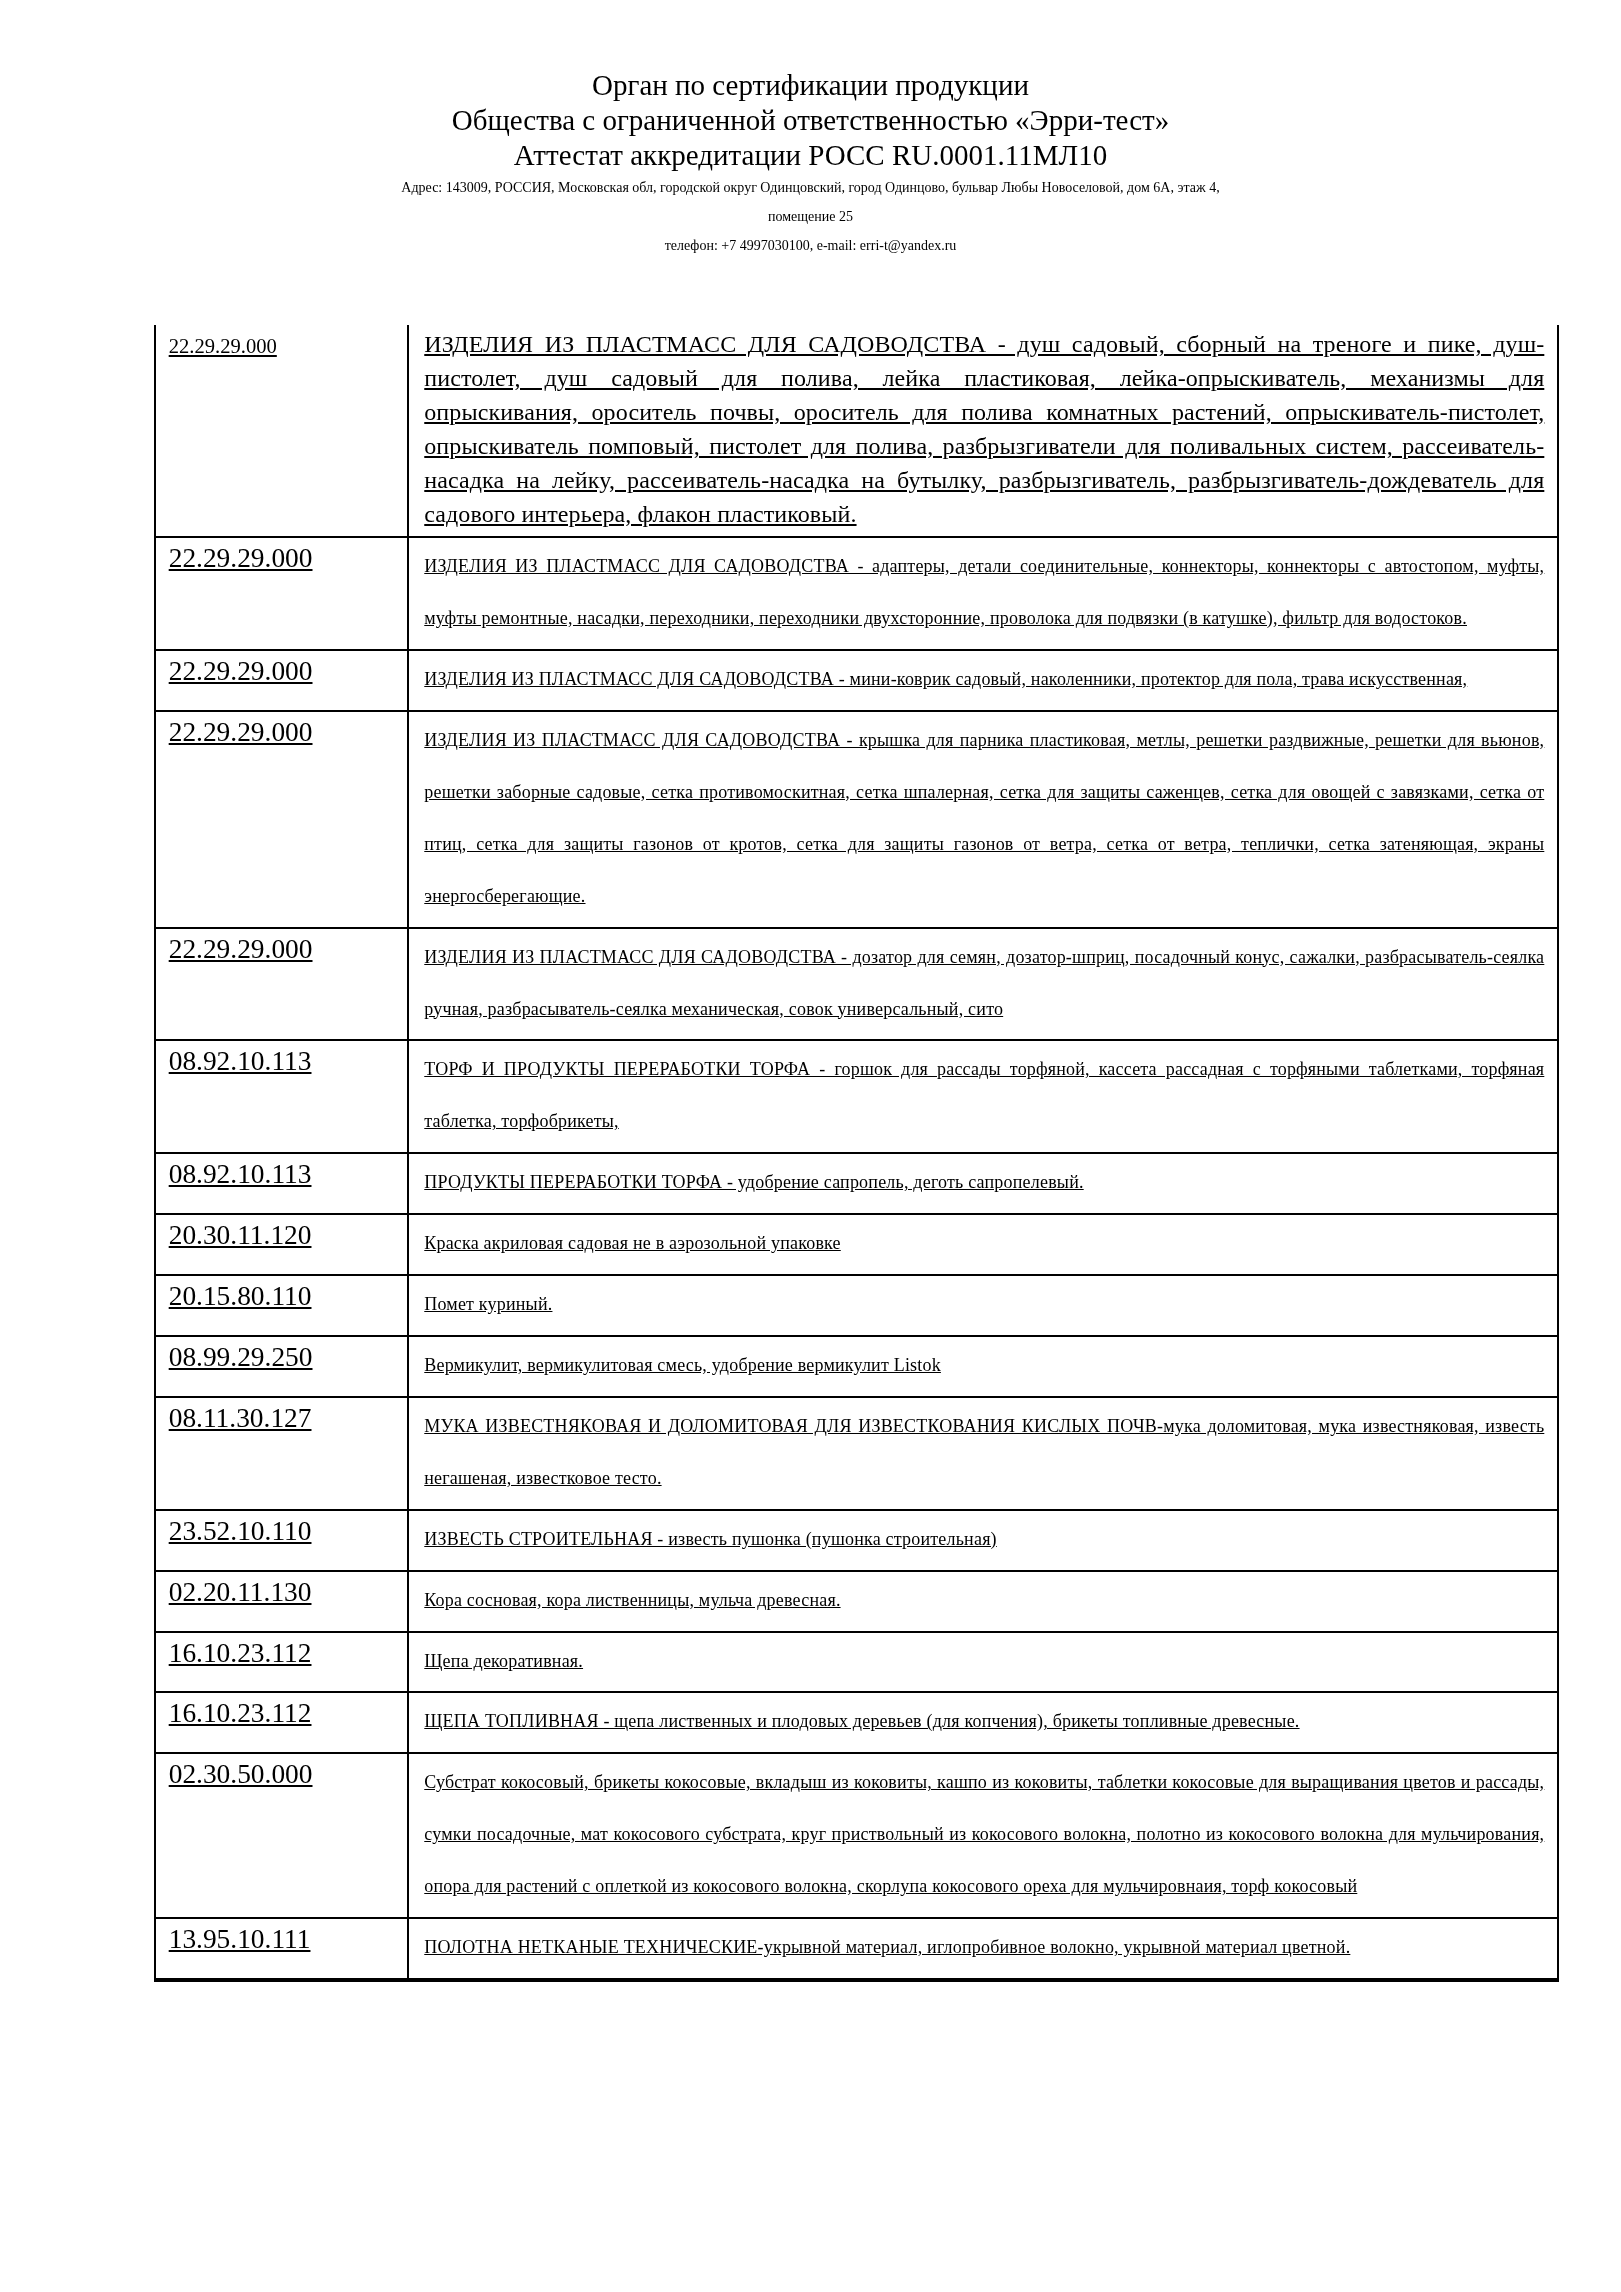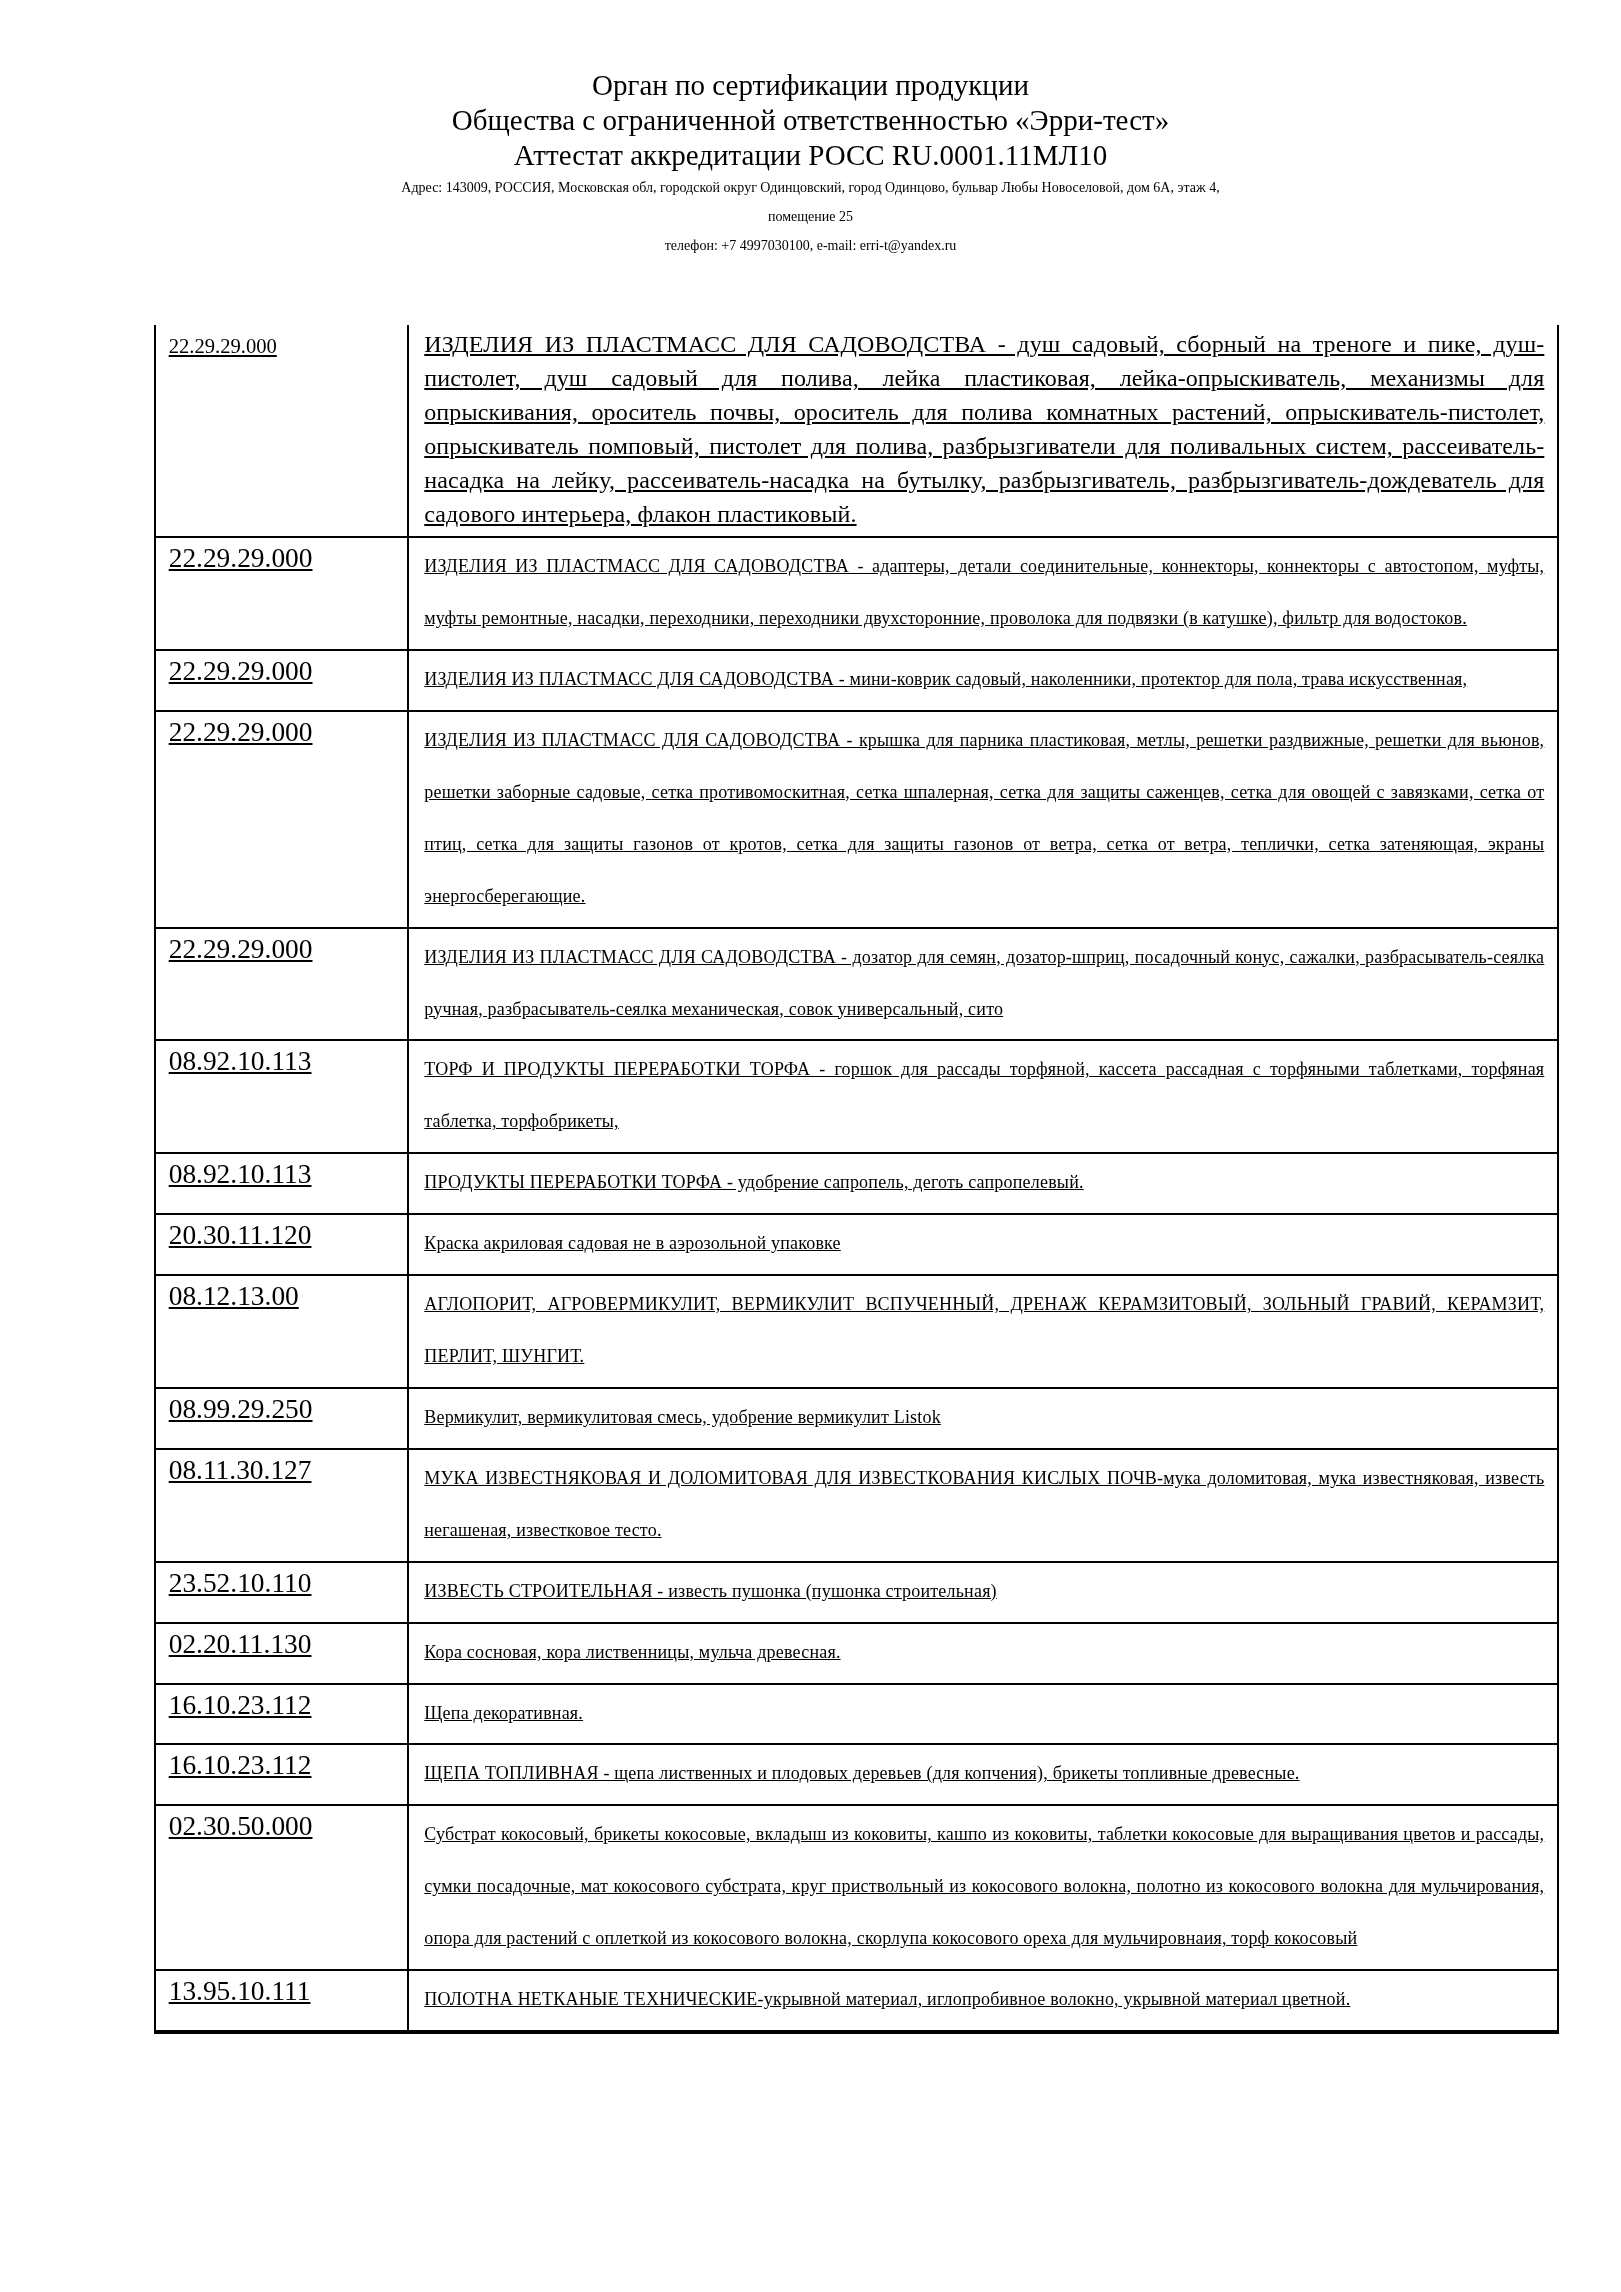--- a/index.html
+++ b/index.html
@@ -95,6 +95,10 @@
       <td class="desc-cell">Краска акриловая садовая не в аэрозольной упаковке</td>
     </tr>
         <tr>
+      <td class="code-cell">20.15.80.110</td>
+      <td class="desc-cell">Помет куриный.</td>
+    </tr>
+        <tr>
       <td class="code-cell">08.12.13.00</td>
       <td class="desc-cell">АГЛОПОРИТ, АГРОВЕРМИКУЛИТ, ВЕРМИКУЛИТ ВСПУЧЕННЫЙ, ДРЕНАЖ КЕРАМЗИТОВЫЙ, ЗОЛЬНЫЙ ГРАВИЙ, КЕРАМЗИТ, ПЕРЛИТ, ШУНГИТ.</td>
     </tr>

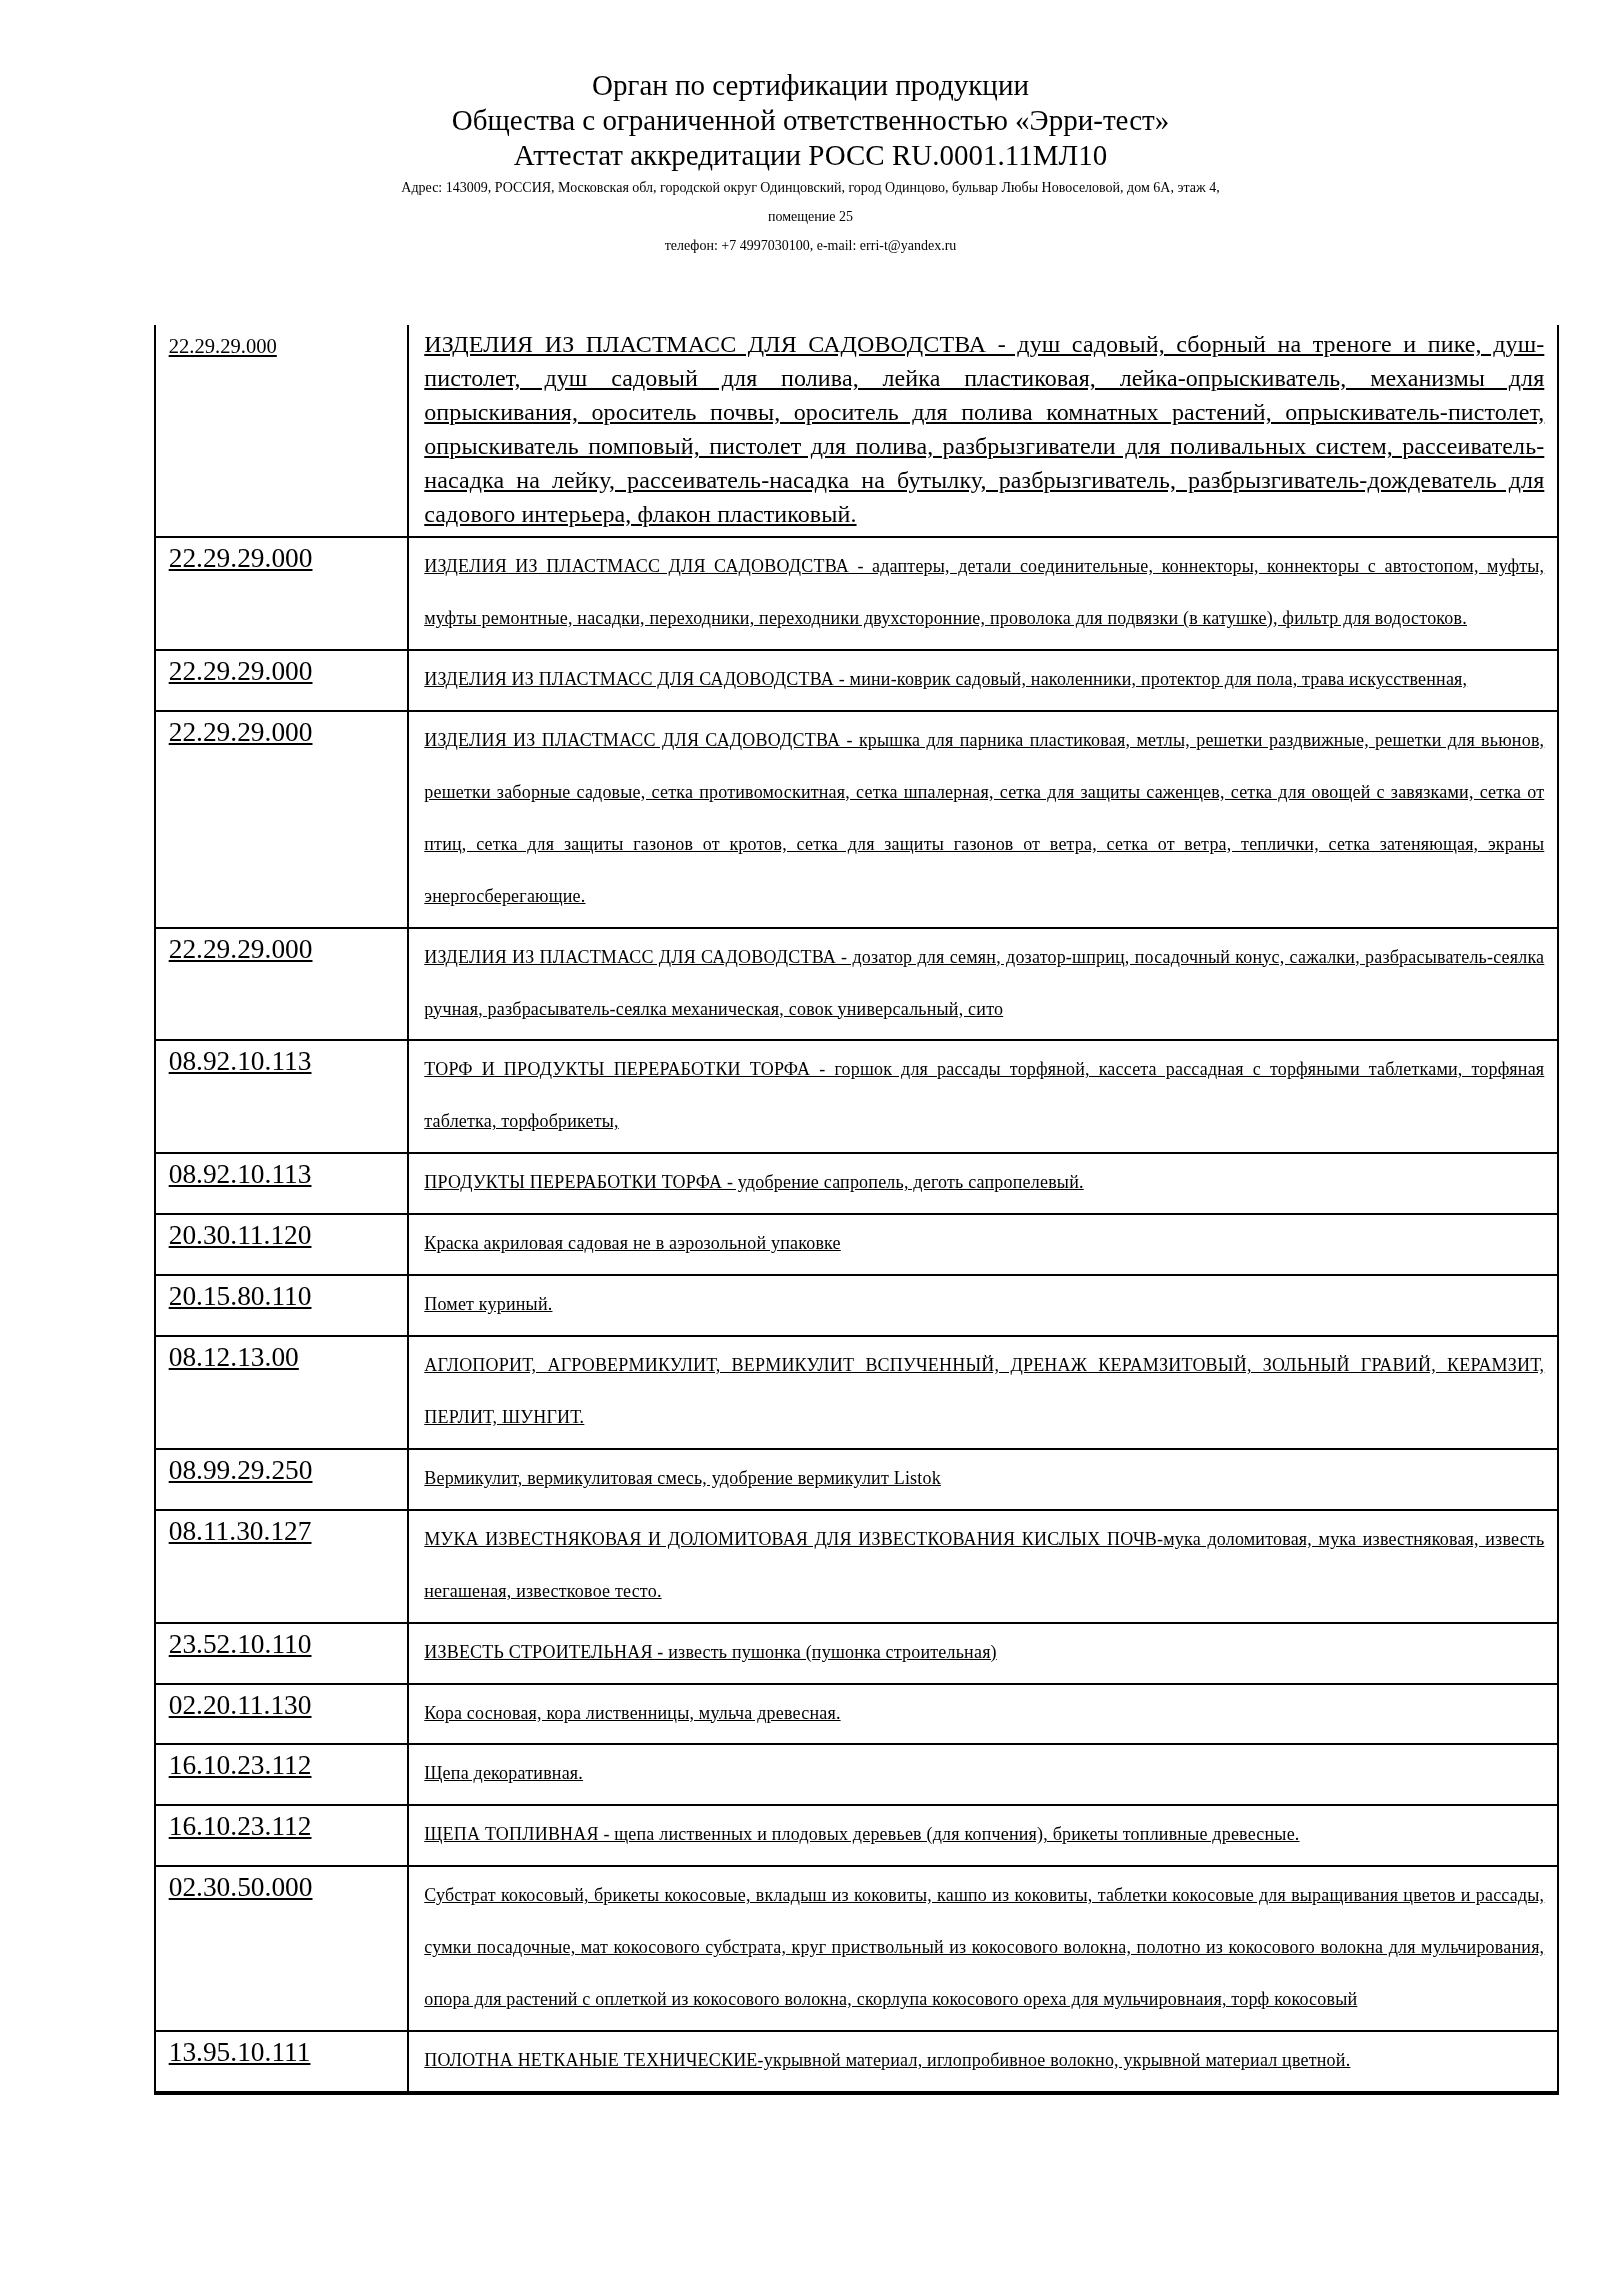--- a/index.html
+++ b/index.html
@@ -99,10 +99,6 @@
       <td class="desc-cell">Помет куриный.</td>
     </tr>
         <tr>
-      <td class="code-cell">08.12.13.00</td>
-      <td class="desc-cell">АГЛОПОРИТ, АГРОВЕРМИКУЛИТ, ВЕРМИКУЛИТ ВСПУЧЕННЫЙ, ДРЕНАЖ КЕРАМЗИТОВЫЙ, ЗОЛЬНЫЙ ГРАВИЙ, КЕРАМЗИТ, ПЕРЛИТ, ШУНГИТ.</td>
-    </tr>
-        <tr>
       <td class="code-cell">08.99.29.250</td>
       <td class="desc-cell">Вермикулит, вермикулитовая смесь, удобрение вермикулит Listok</td>
     </tr>

